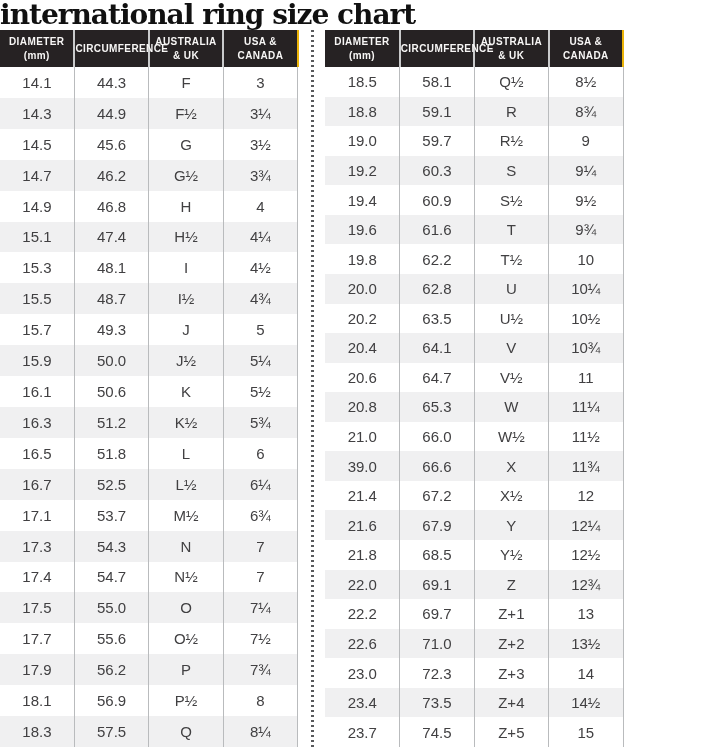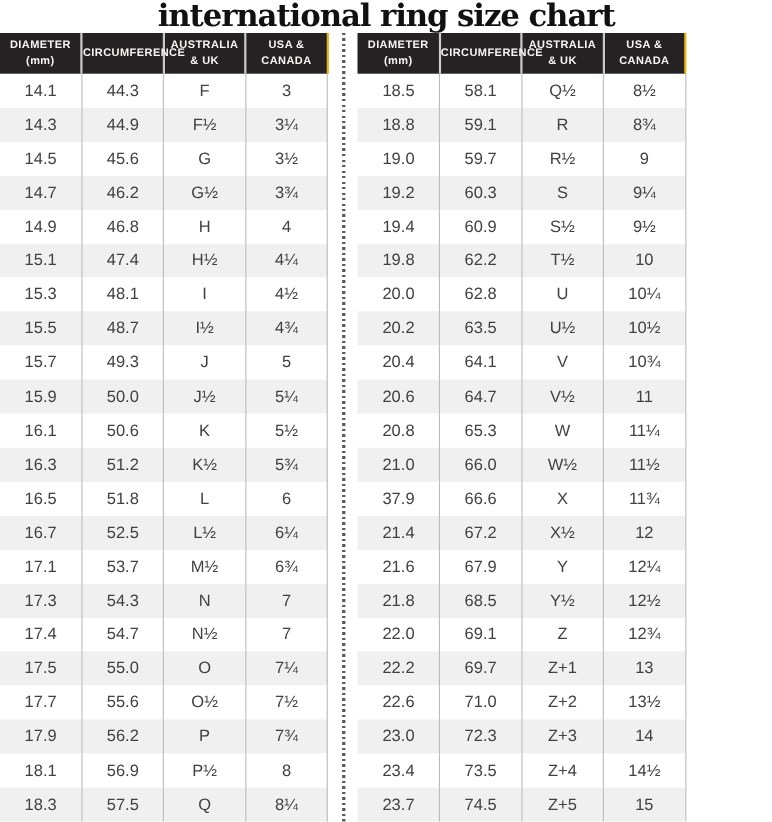--- a/index.html
+++ b/index.html
@@ -18,7 +18,6 @@
     margin: 0;
     height: 30px;
     line-height: 30px;
-    text-align: center;
     font-family: "DejaVu Serif", serif;
     font-weight: 800;
     font-size: 28px;

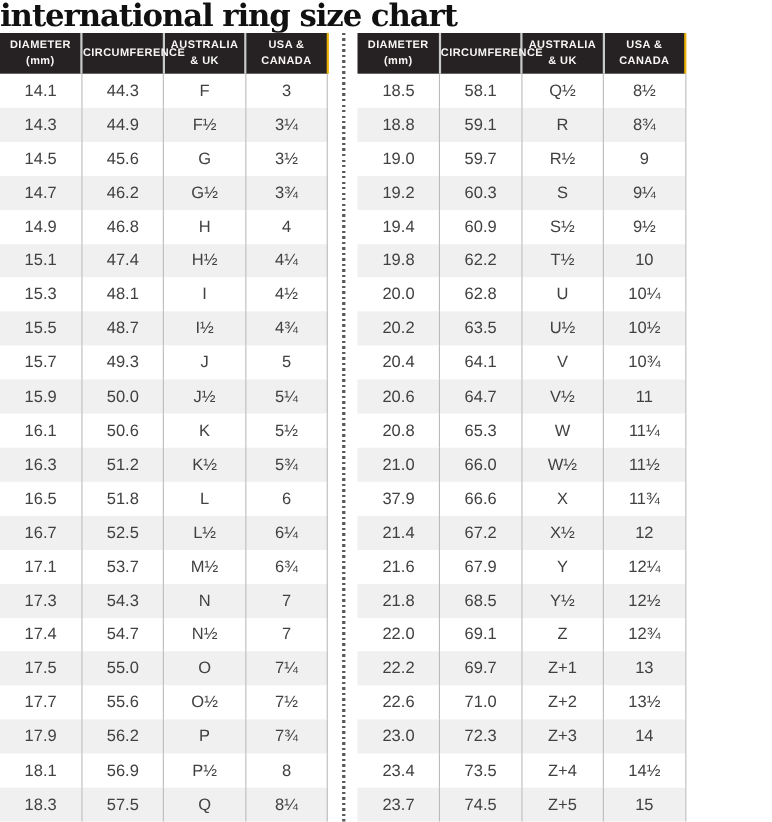--- a/index.html
+++ b/index.html
@@ -284,6 +284,12 @@
           <td>9½</td>
         </tr>
         <tr>
+          <td>19.6</td>
+          <td>61.6</td>
+          <td>T</td>
+          <td>9¾</td>
+        </tr>
+        <tr>
           <td>19.8</td>
           <td>62.2</td>
           <td>T½</td>

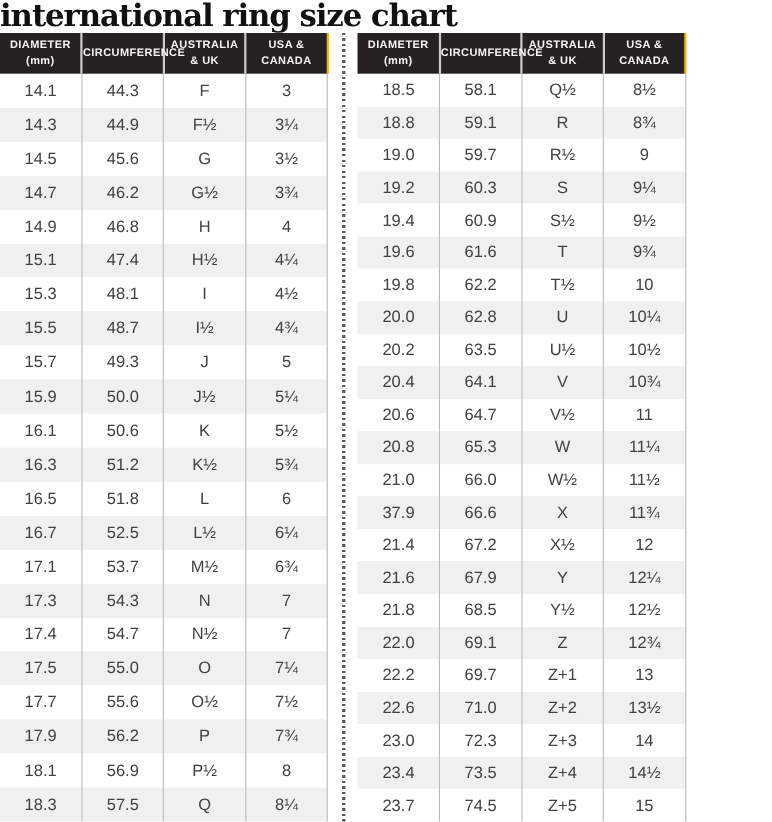--- a/index.html
+++ b/index.html
@@ -332,7 +332,7 @@
           <td>11½</td>
         </tr>
         <tr>
-          <td>37.9</td>
+          <td>39.0</td>
           <td>66.6</td>
           <td>X</td>
           <td>11¾</td>

